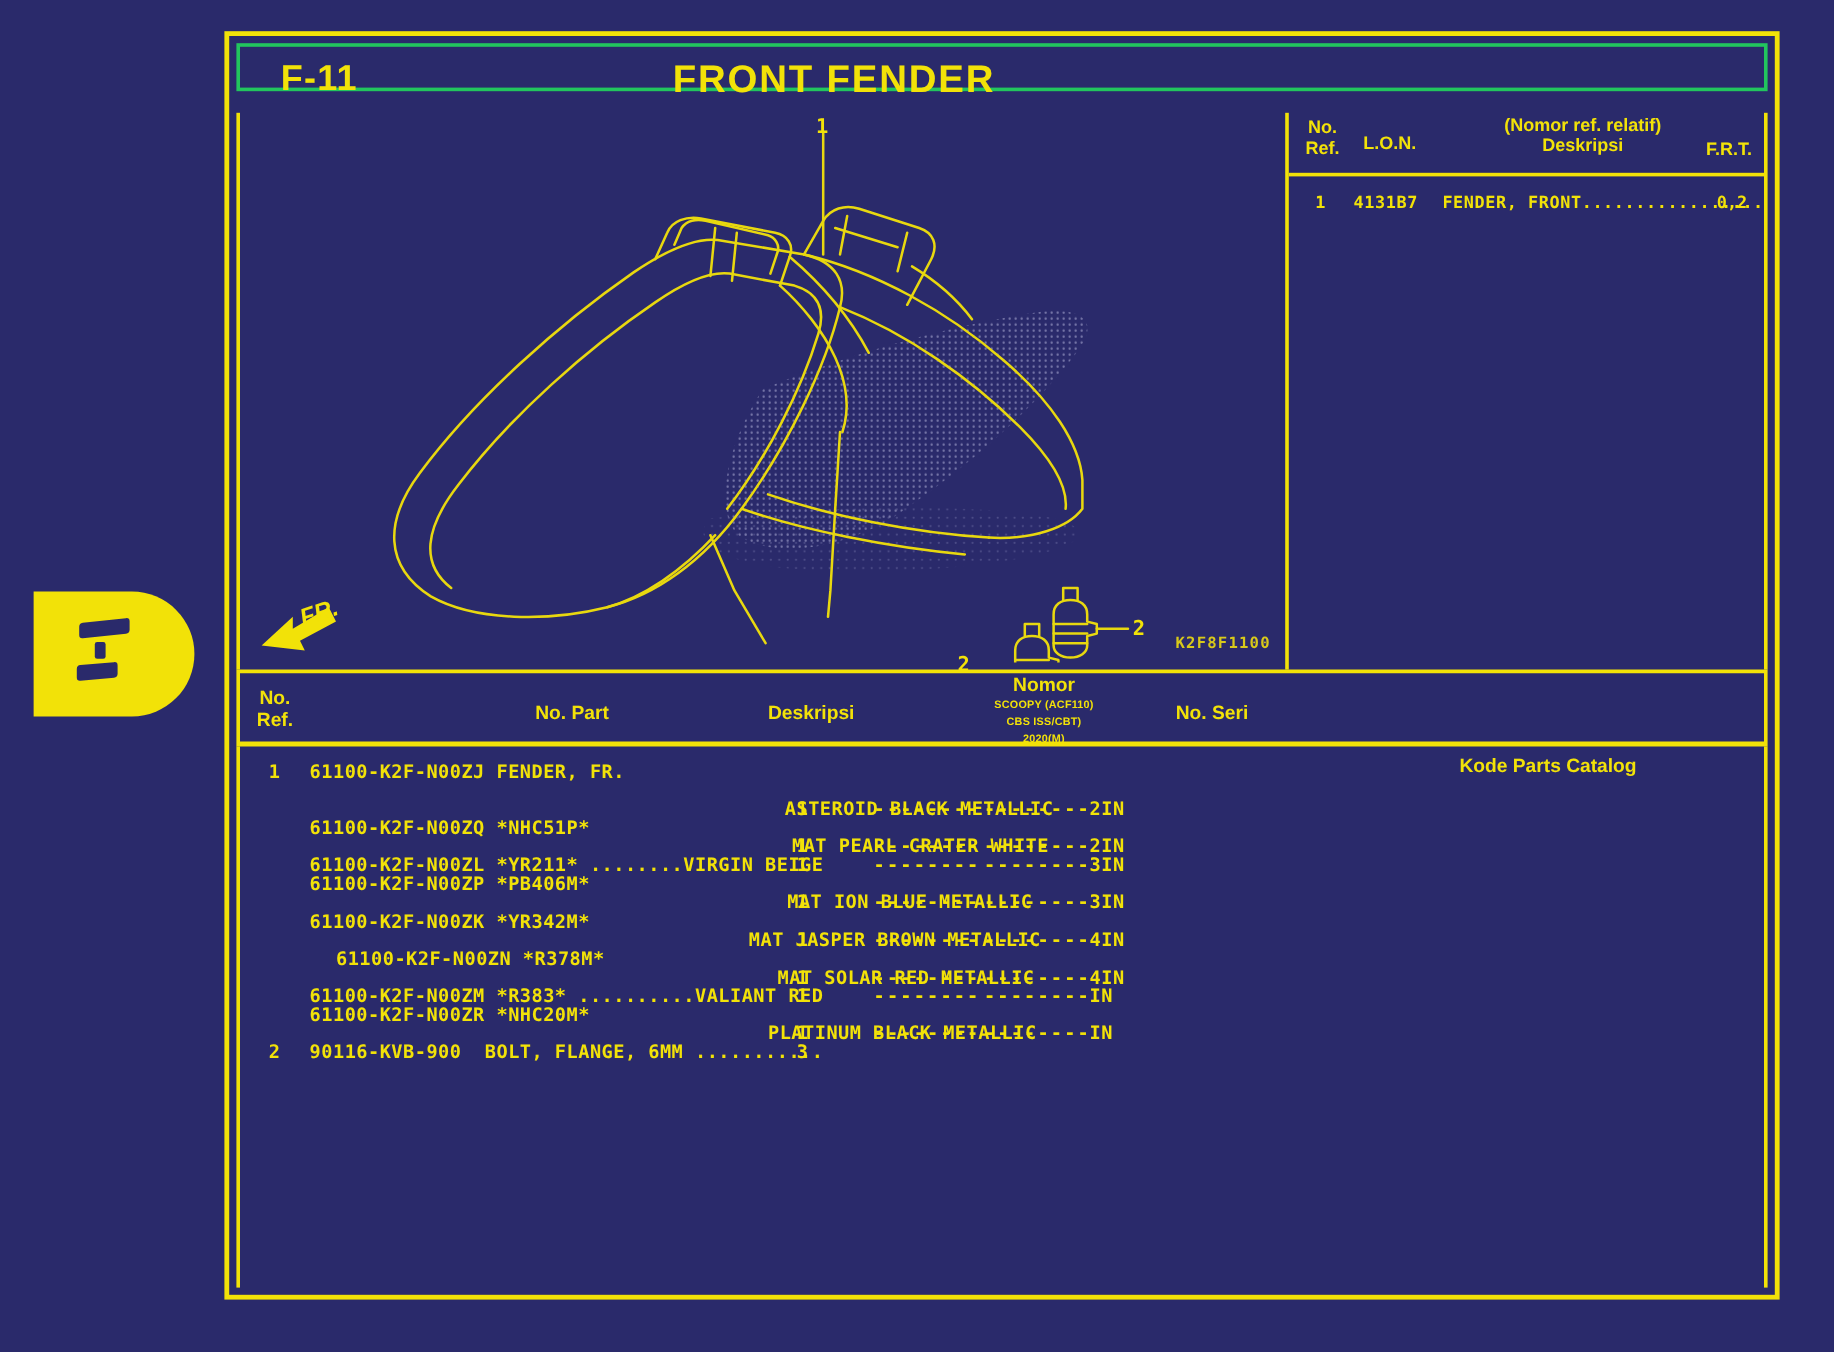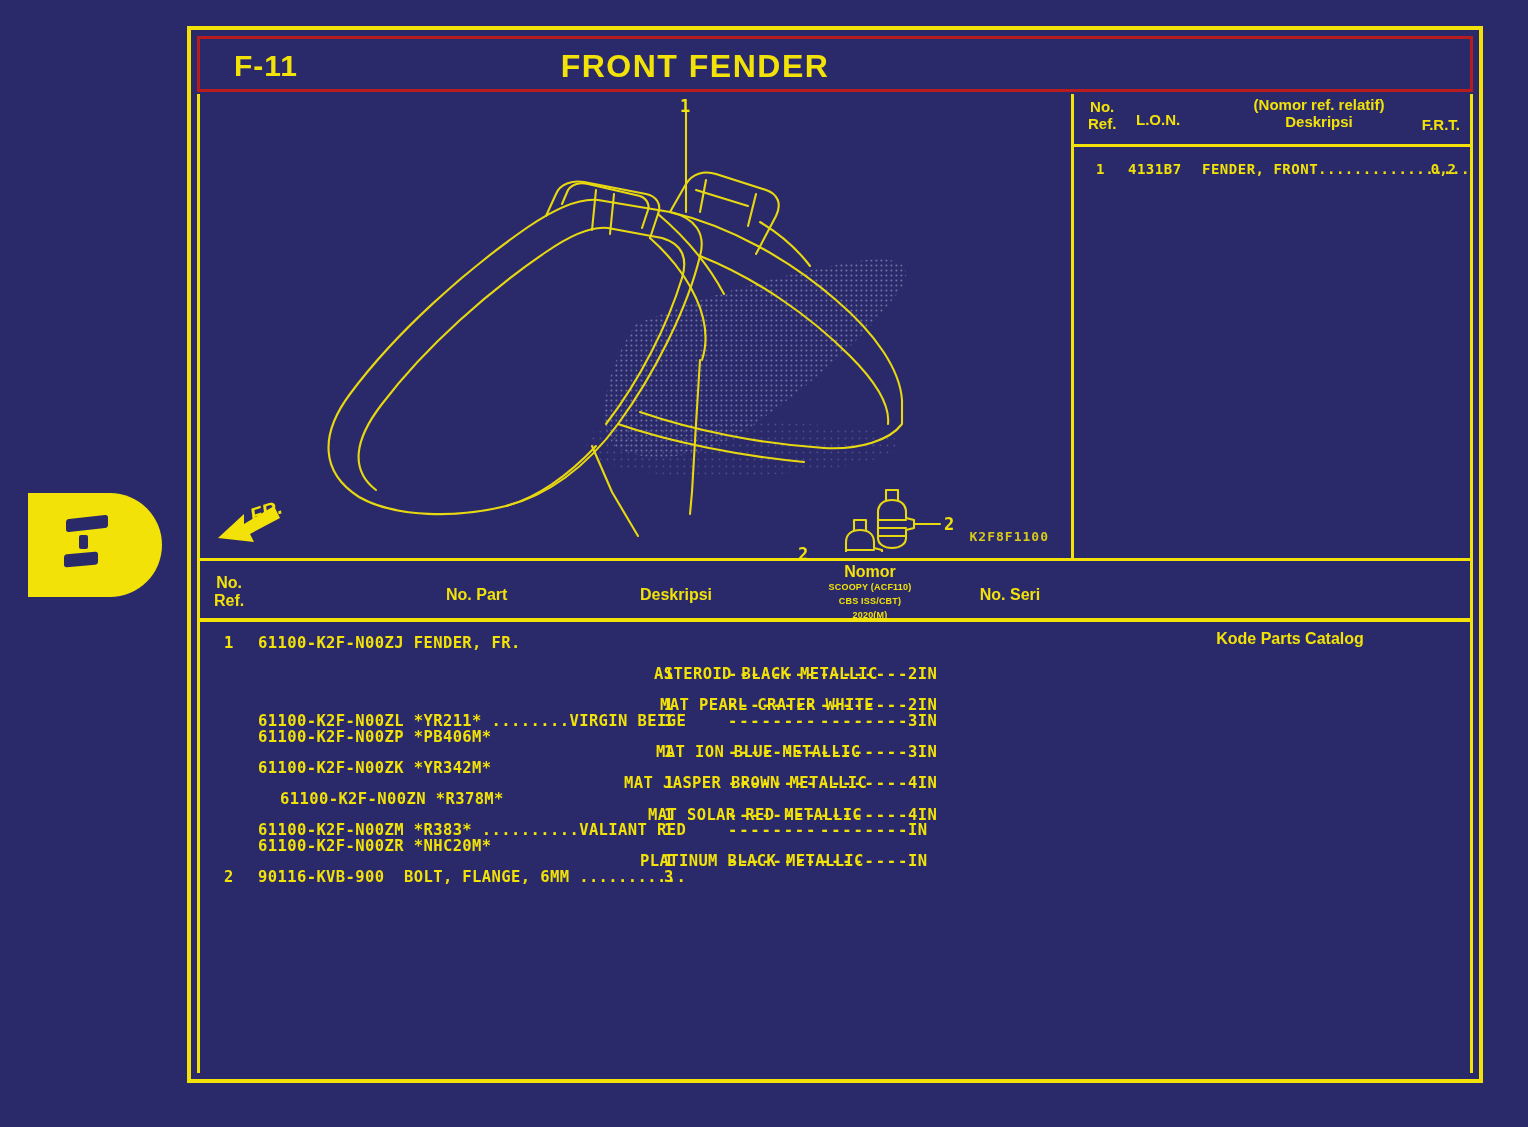--- a/index.html
+++ b/index.html
@@ -73,8 +73,8 @@
     left: 6px;
     top: 6px;
     right: 6px;
-    height: 56px;
-    border: 3px solid #b91c1c;
+    height: 40px;
+    border: 3px solid #22c55e;
     box-sizing: border-box;
   }
   #section-code {

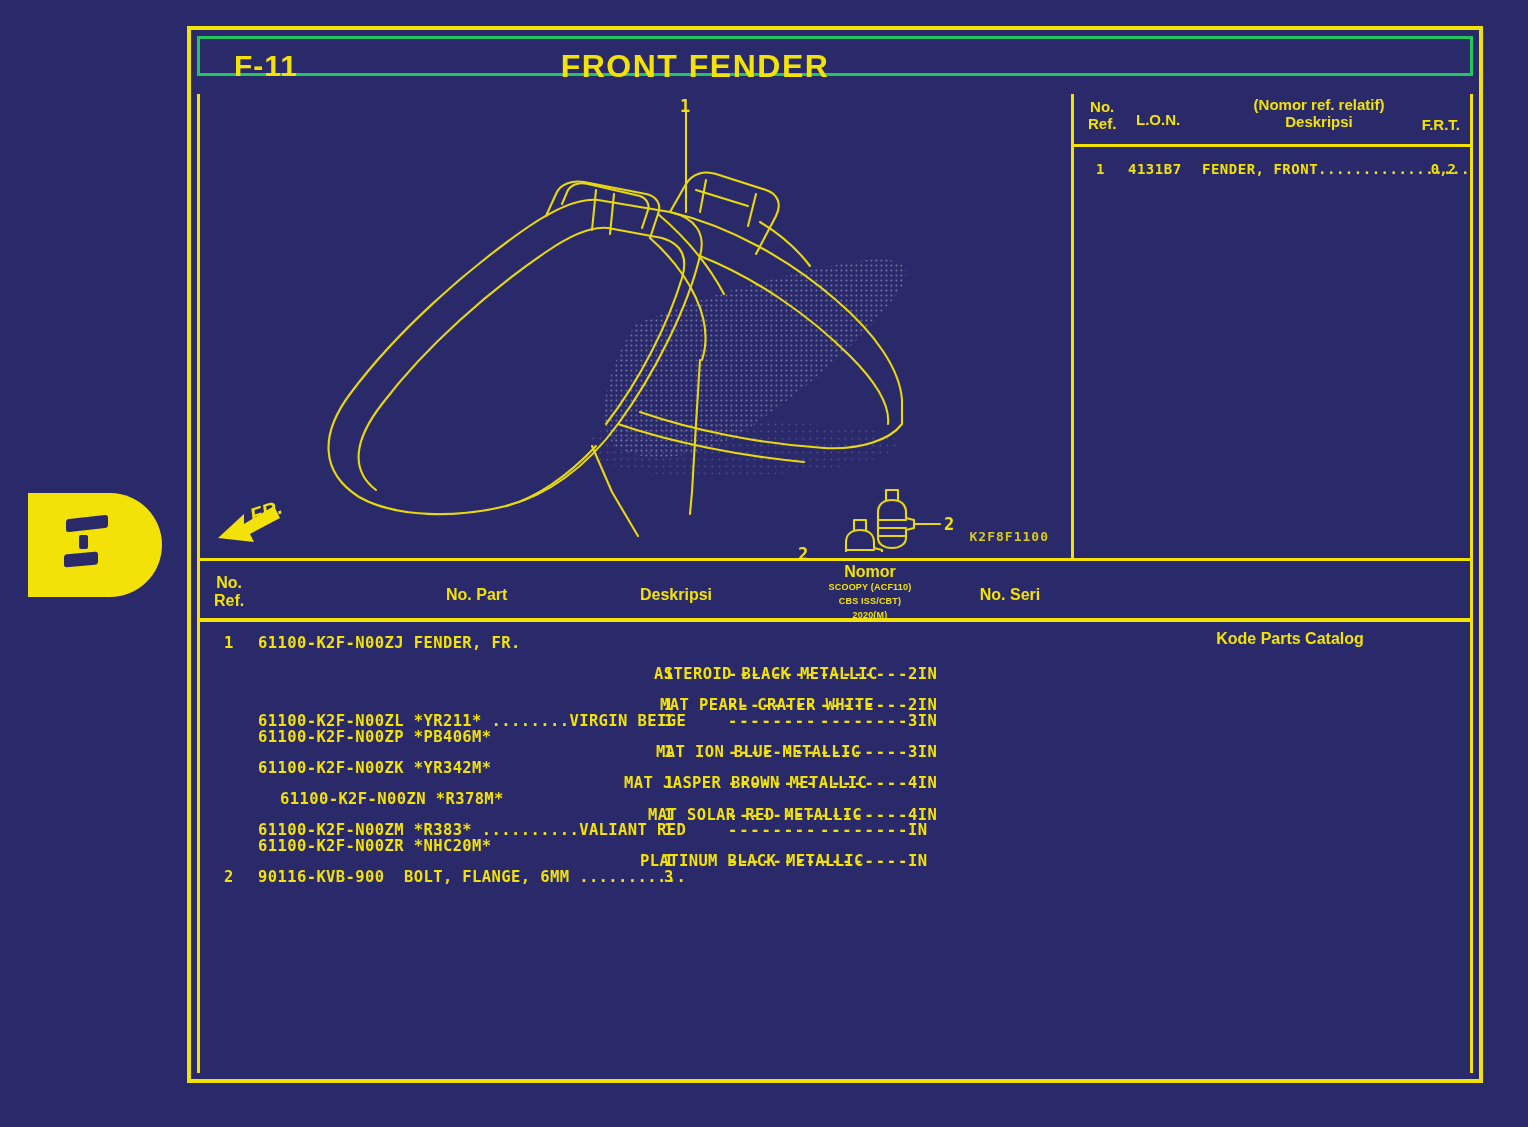--- a/index.html
+++ b/index.html
@@ -177,7 +177,7 @@
   }
   #draw-code {
     position: absolute;
-    right: 22px;
+    right: 12px;
     bottom: 14px;
     color: #d8c91a;
     font-family: "DejaVu Sans Mono", monospace;

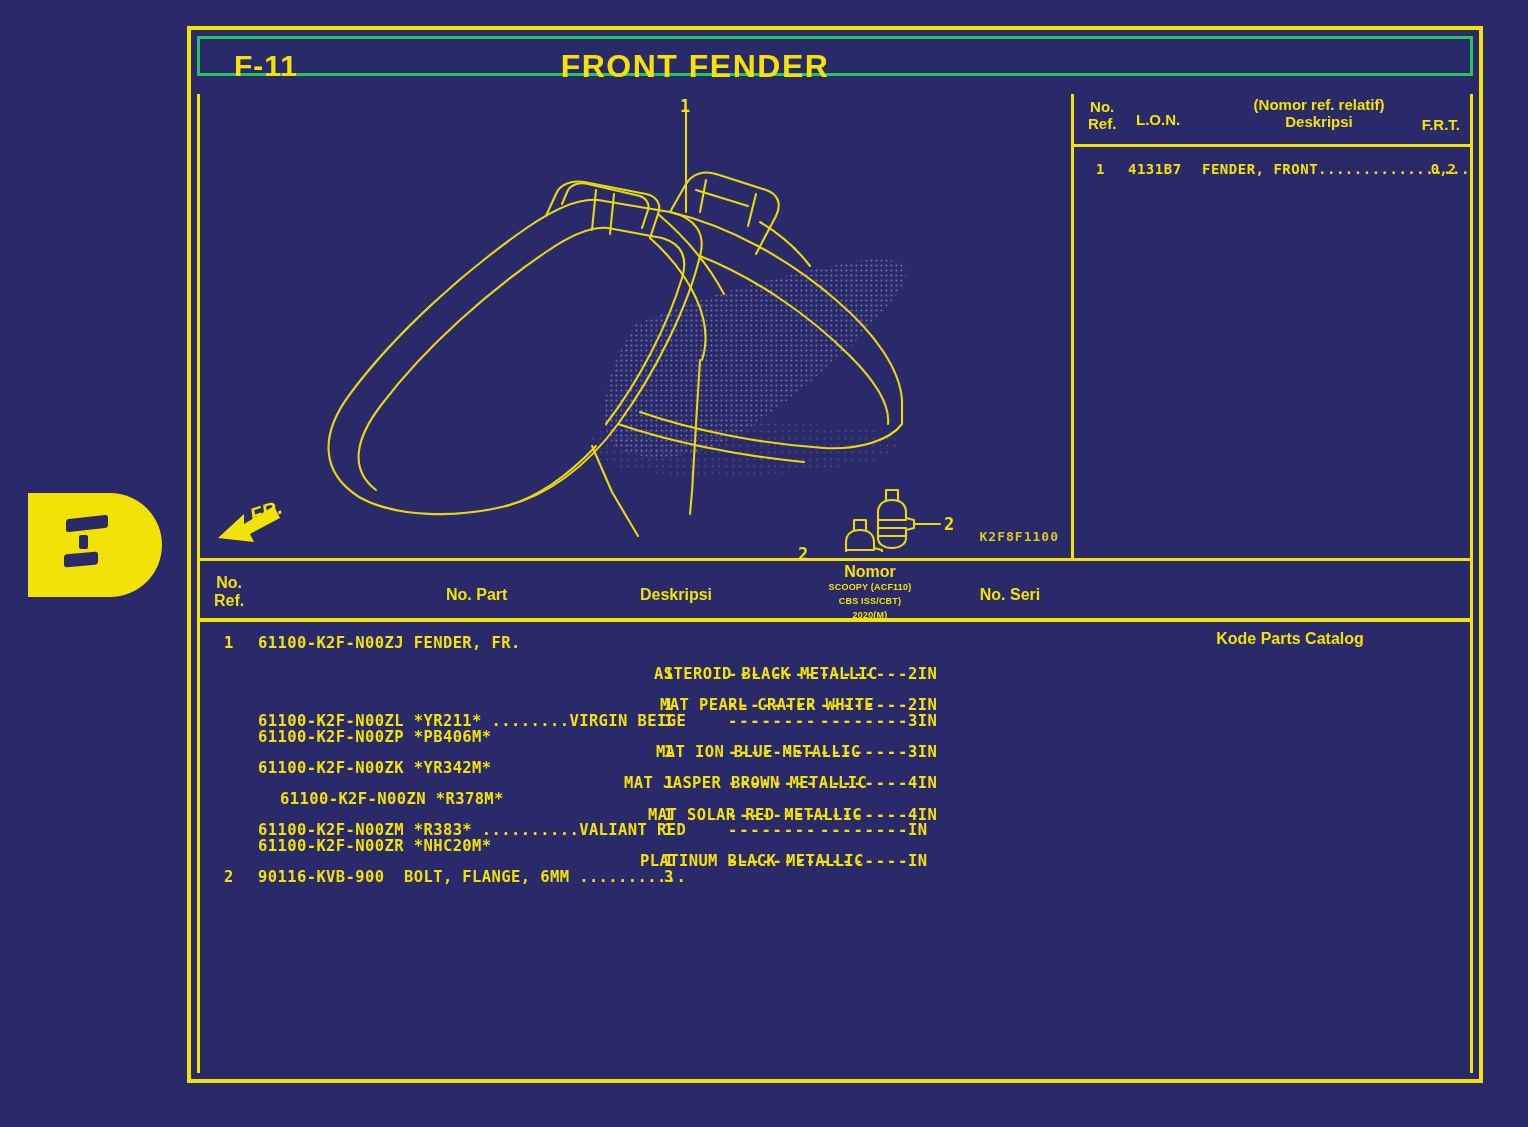--- a/index.html
+++ b/index.html
@@ -412,6 +412,7 @@
   <div id="parts-body">
       <div class="prow" style="top: 12px;"><span class="c-ref">1</span><span class="c-part">61100-K2F-N00ZJ FENDER, FR.</span></div>
       <div class="prow" style="top: 43.2px;"><span class="c-desc" style="left: 440px; margin-left: 14px;">ASTEROID BLACK METALLIC</span><span class="c-qty">1</span><span class="c-ser1">--------</span><span class="c-ser2">--------</span><span class="c-kode">2IN</span></div>
+      <div class="prow" style="top: 58.8px;"><span class="c-part">61100-K2F-N00ZQ *NHC51P*</span></div>
       <div class="prow" style="top: 74.4px;"><span class="c-desc" style="left: 460px;">MAT PEARL CRATER WHITE</span><span class="c-qty">1</span><span class="c-ser1">--------</span><span class="c-ser2">--------</span><span class="c-kode">2IN</span></div>
       <div class="prow" style="top: 90px;"><span class="c-part">61100-K2F-N00ZL *YR211* ........VIRGIN BEIGE</span><span class="c-qty">1</span><span class="c-ser1">--------</span><span class="c-ser2">--------</span><span class="c-kode">3IN</span></div>
       <div class="prow" style="top: 105.6px;"><span class="c-part">61100-K2F-N00ZP *PB406M*</span></div>

